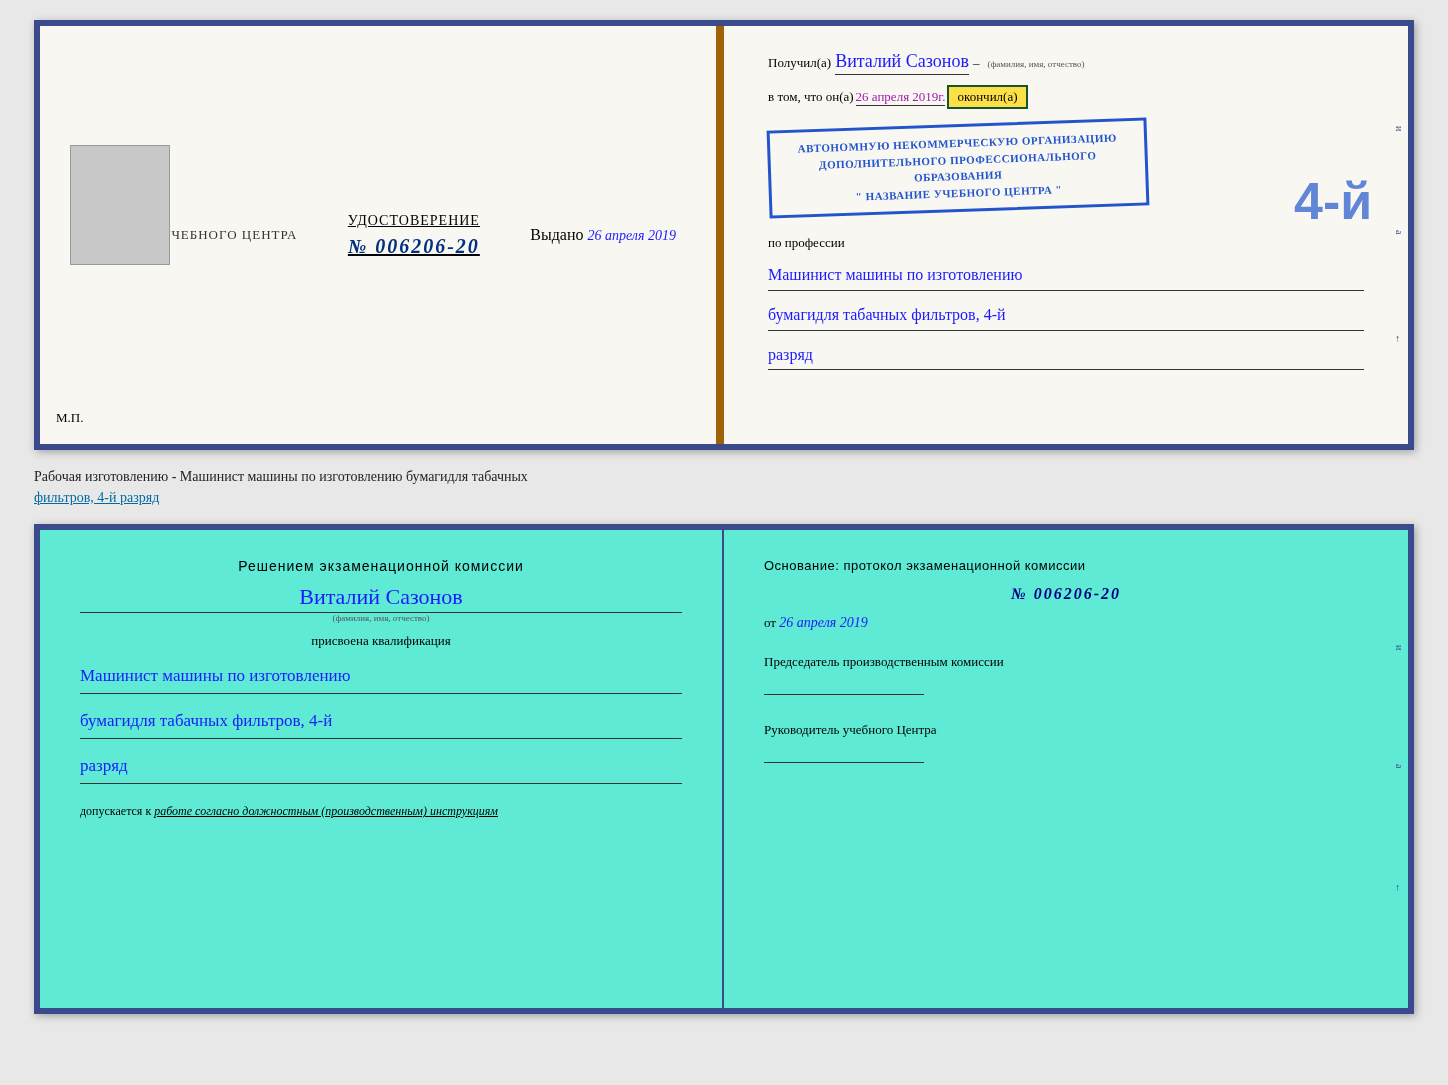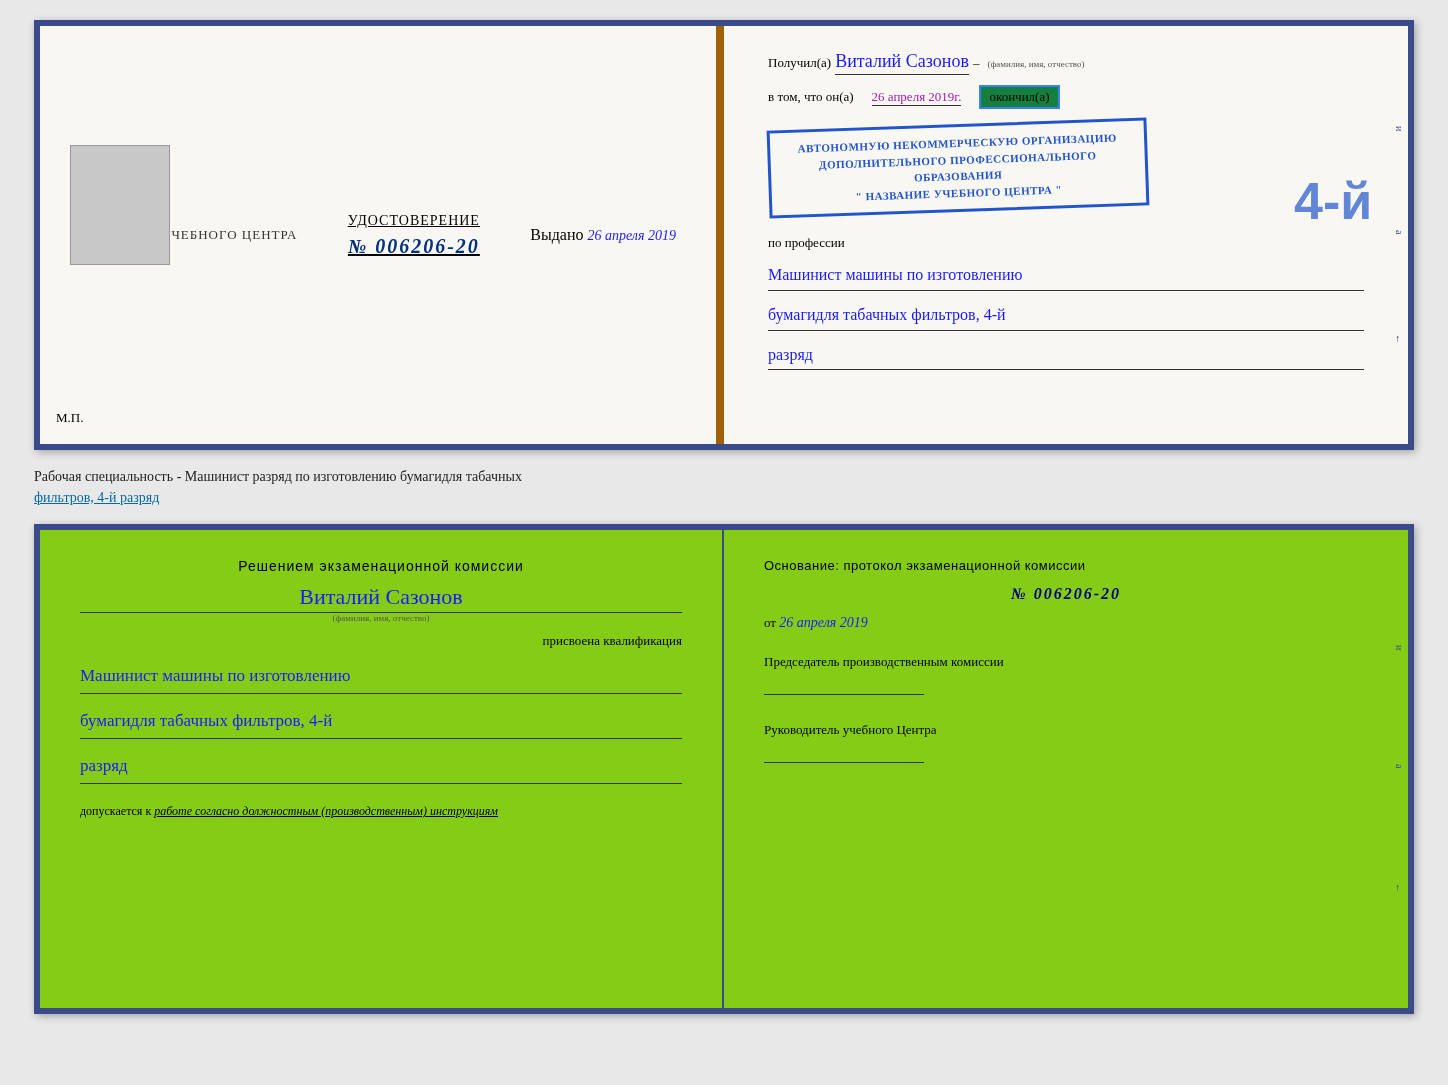--- a/index.html
+++ b/index.html
@@ -127,7 +127,7 @@
       font-size: 13px;
       display: flex;
       align-items: center;
-      gap: 18px;
+      gap: 2px;
     }
 
     .date-handwritten {

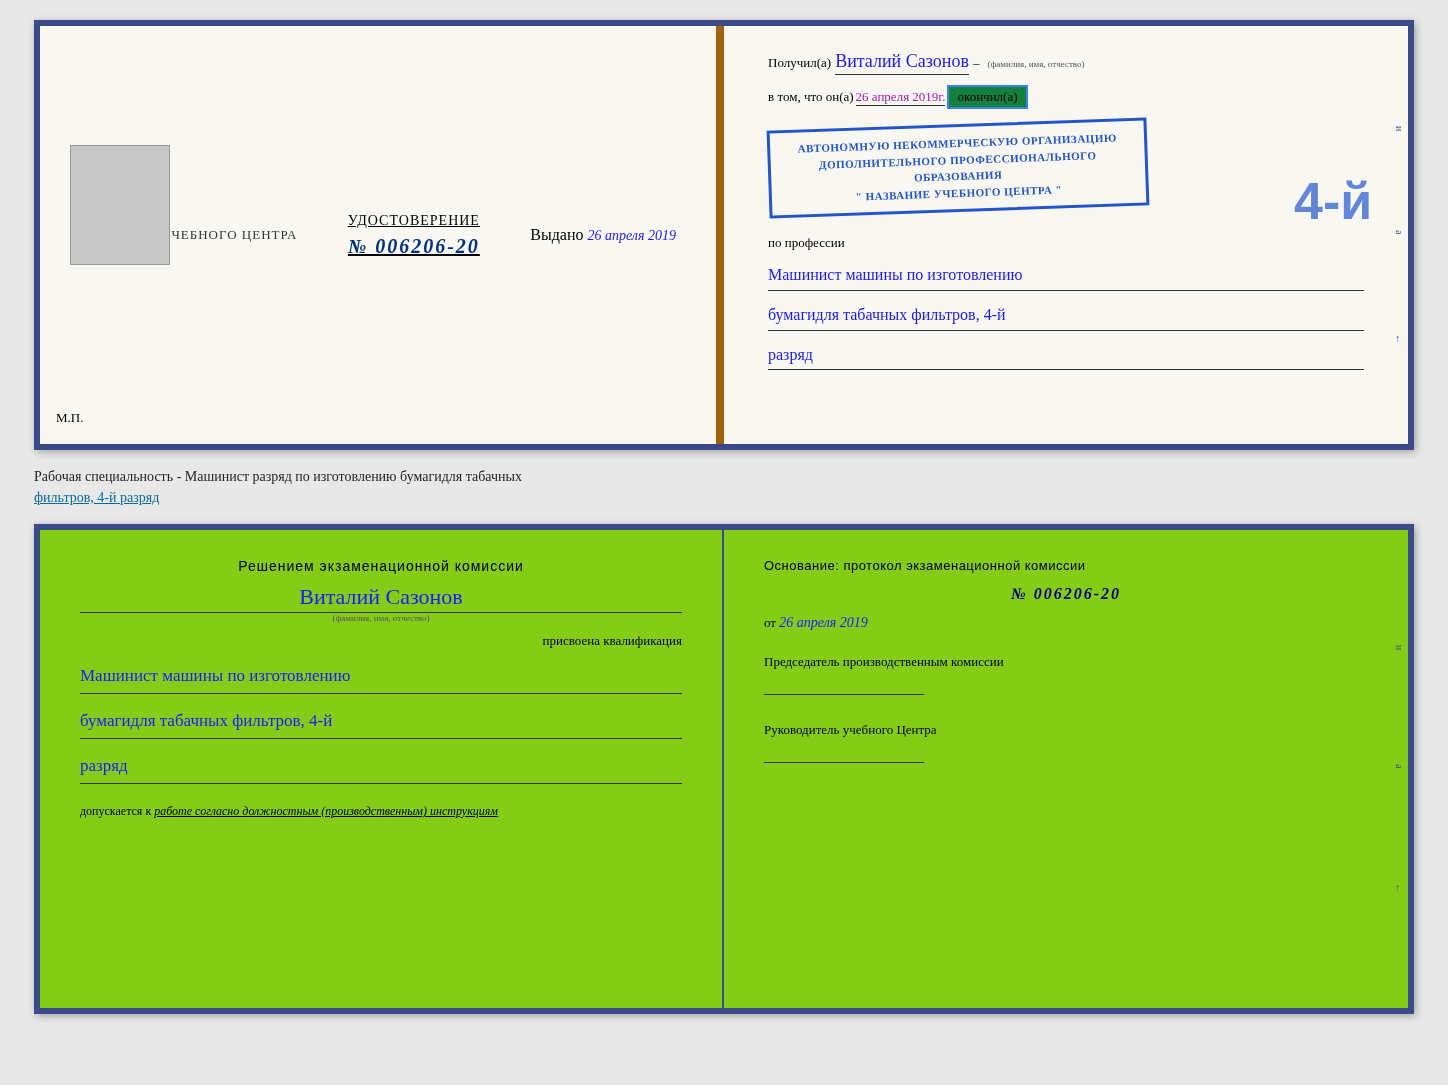--- a/index.html
+++ b/index.html
@@ -138,8 +138,8 @@
     }
 
     .okonchil-box {
-      background: #15803d;
-      border: 2px solid #3b82f6;
+      background: #fde047;
+      border: 2px solid #14532d;
       padding: 2px 8px;
       font-size: 13px;
     }

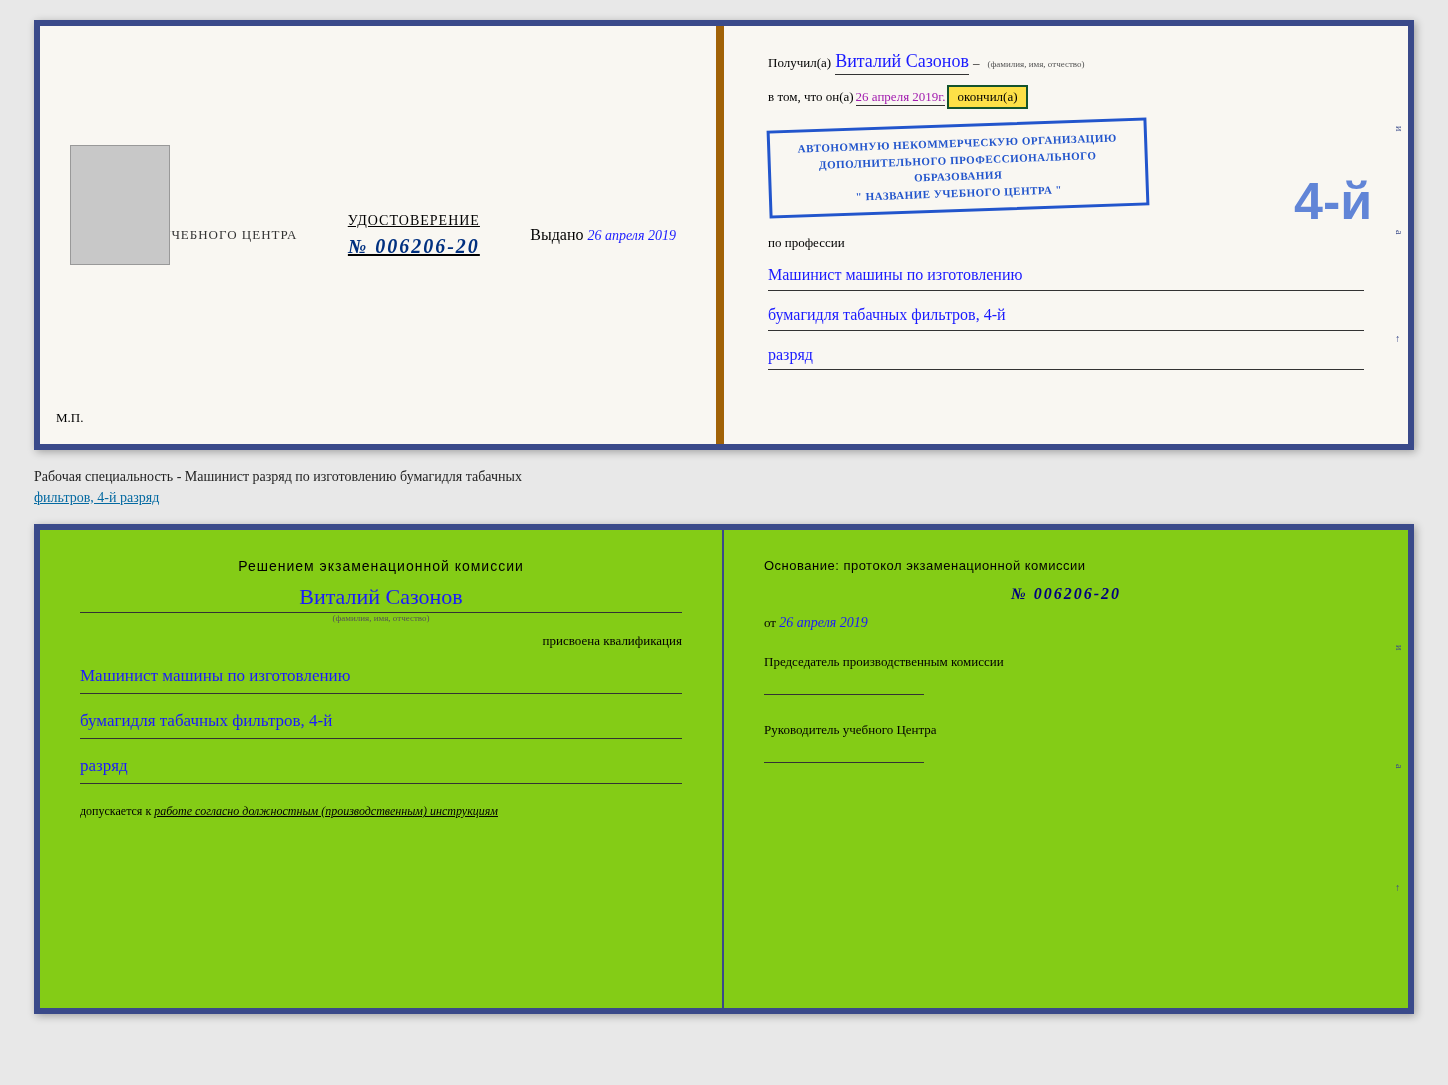--- a/index.html
+++ b/index.html
@@ -394,7 +394,7 @@
 </div>
 
 <div class="annotation-text">
-  <span>Рабочая специальность - Машинист разряд по изготовлению бумагидля табачных</span><br>
+  <span>Рабочая изготовлению - Машинист машины по изготовлению бумагидля табачных</span><br>
   <span class="underline">фильтров, 4-й разряд</span>
 </div>
 

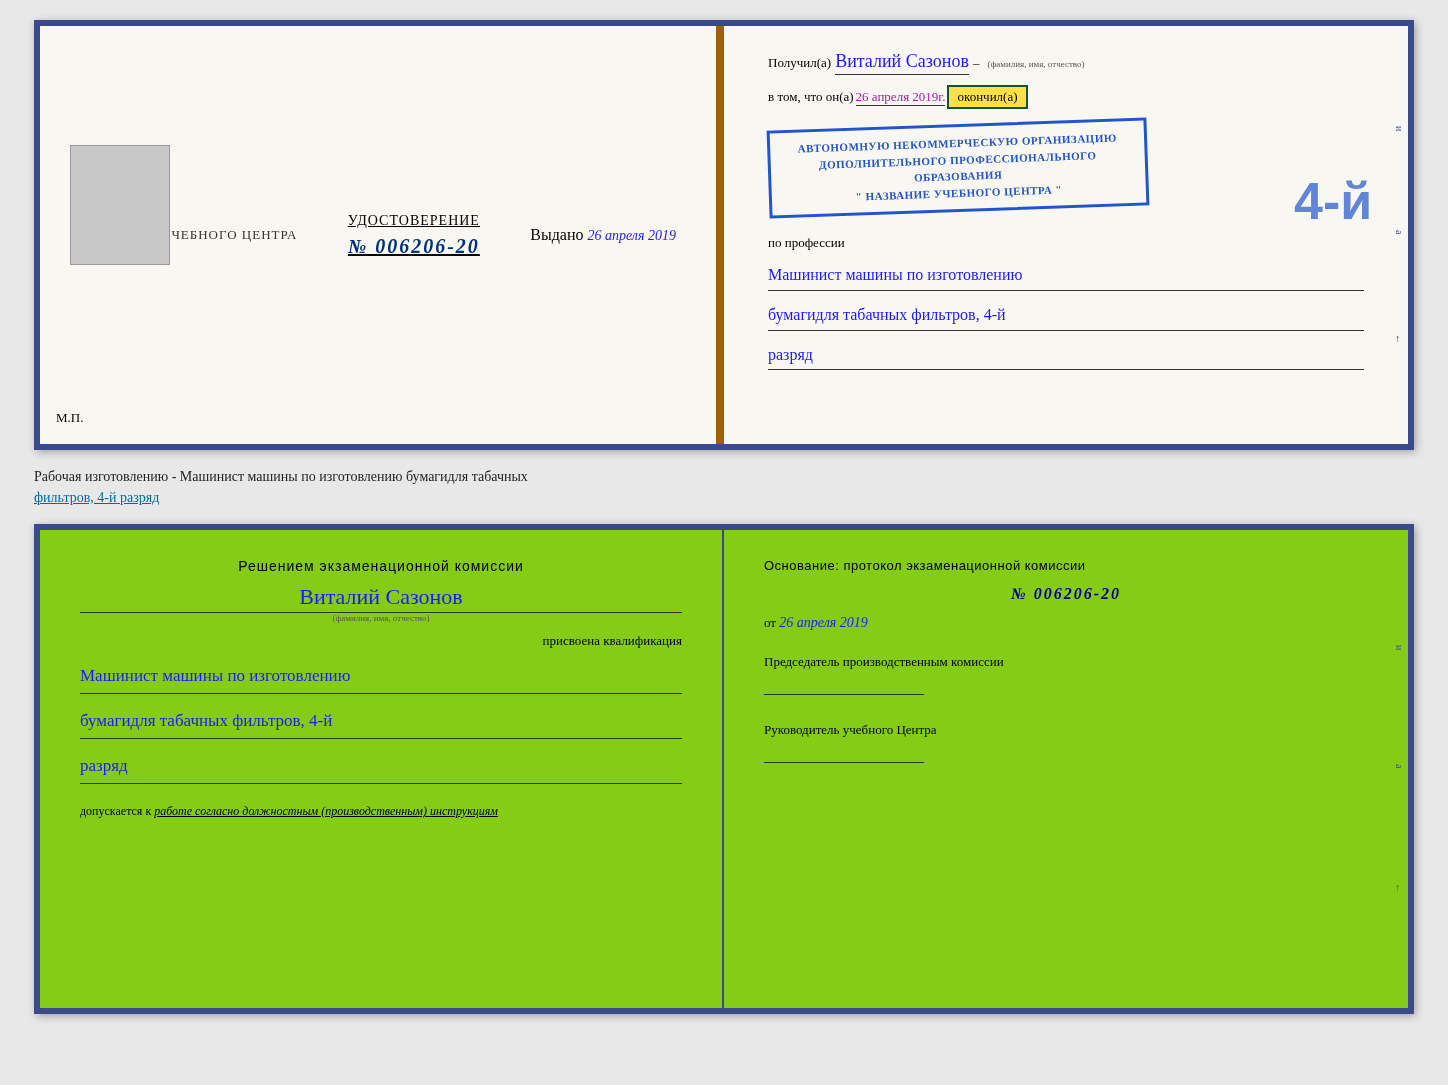--- a/index.html
+++ b/index.html
@@ -205,7 +205,7 @@
     .certificate-bottom {
       width: 1380px;
       height: 490px;
-      background: #84cc16;
+      background: #5eead4;
       border: 6px solid #3a4a8a;
       display: flex;
       position: relative;

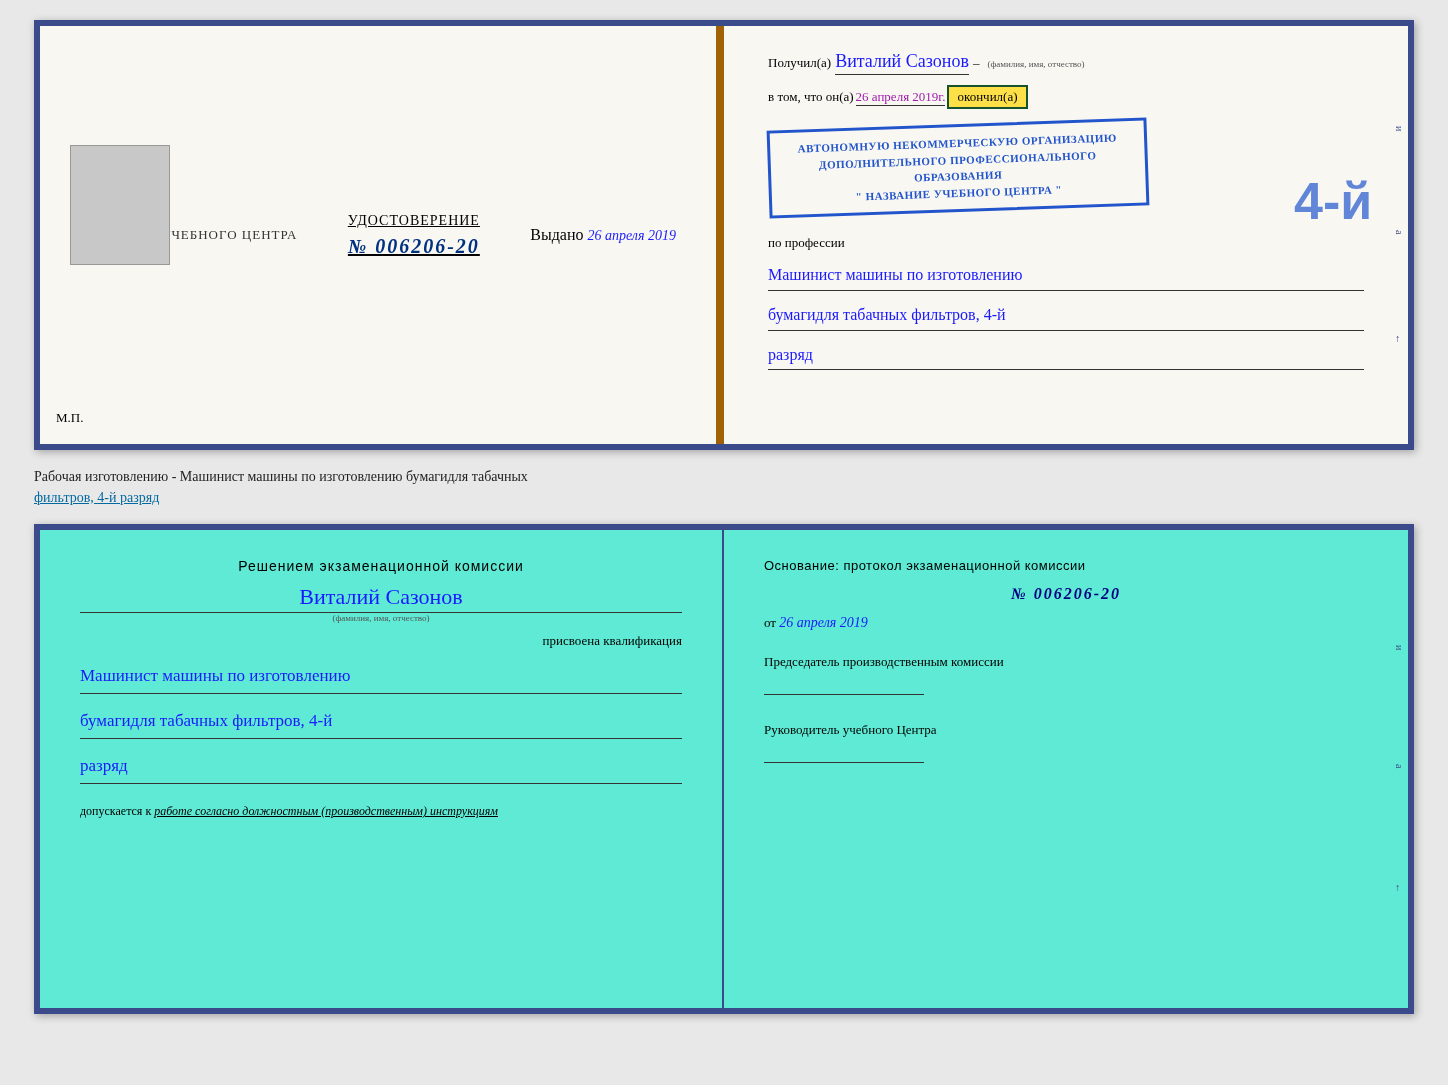--- a/index.html
+++ b/index.html
@@ -248,7 +248,7 @@
 
     .prisvoena-label {
       font-size: 13px;
-      text-align: right;
+      text-align: center;
     }
 
     .profession-line-large {

